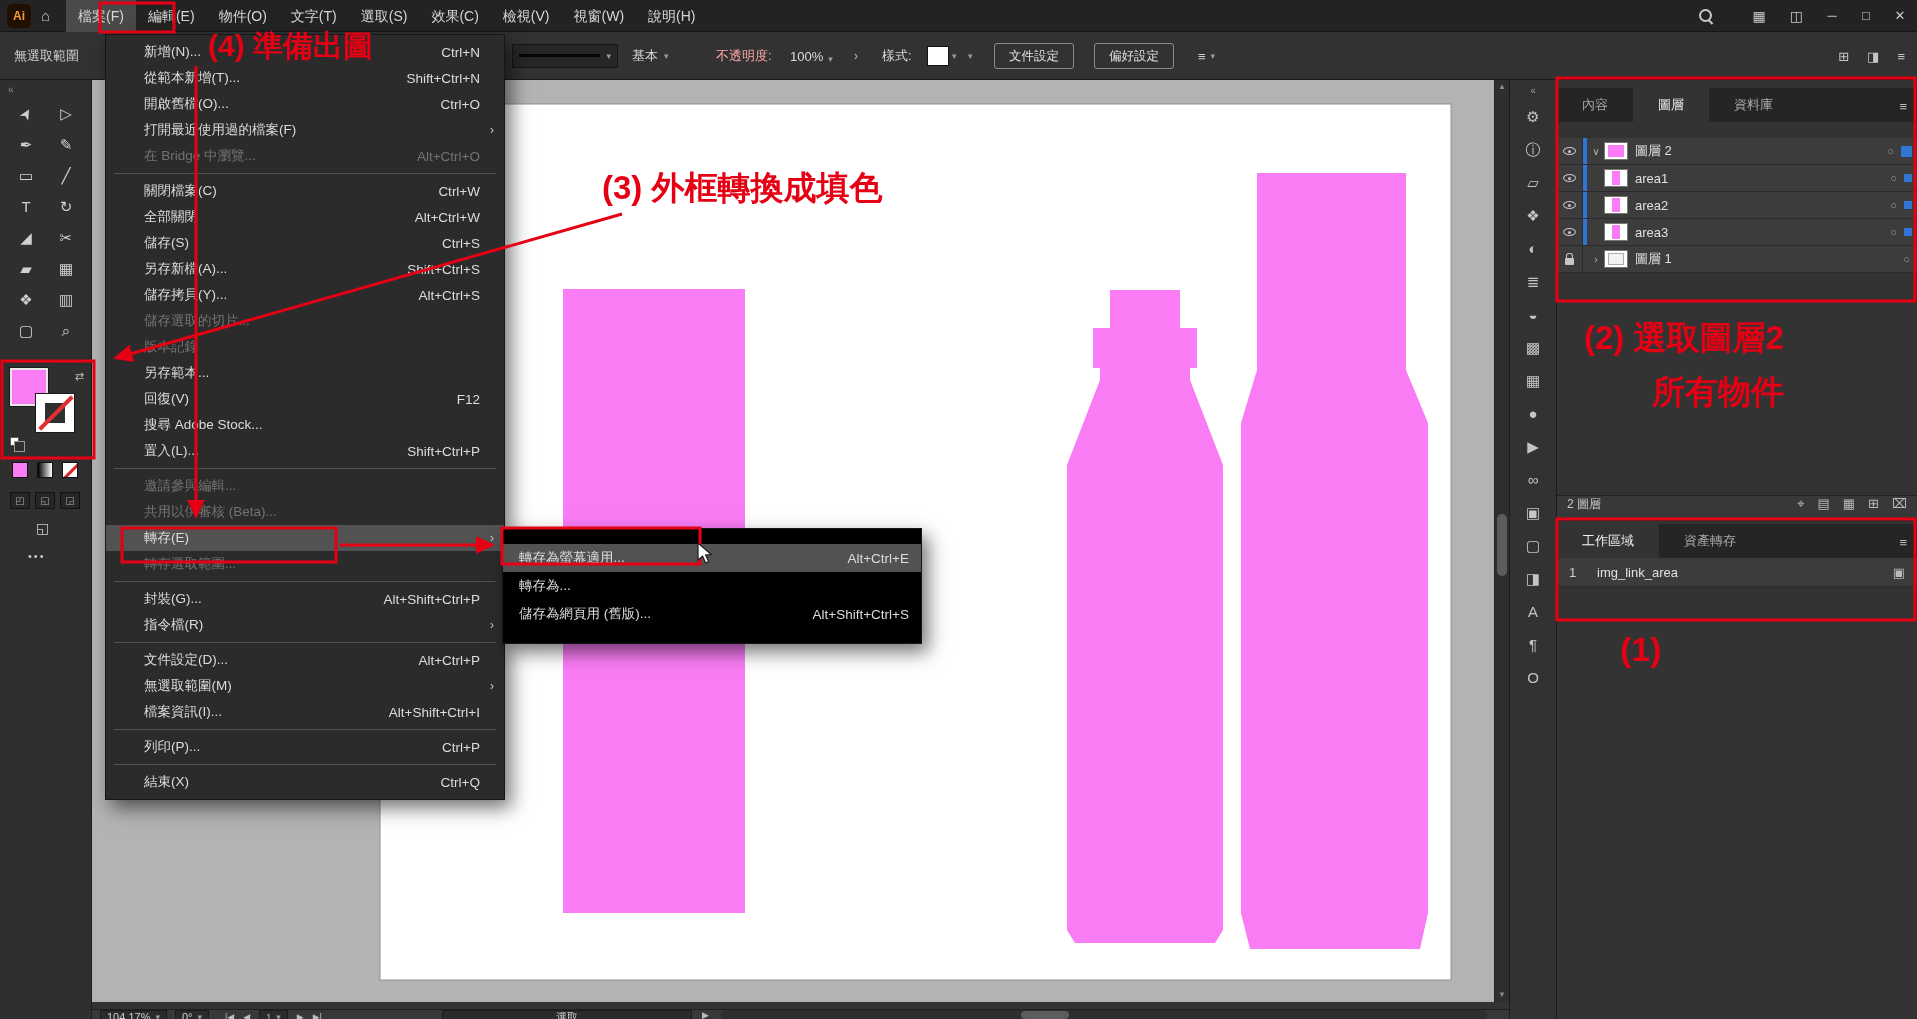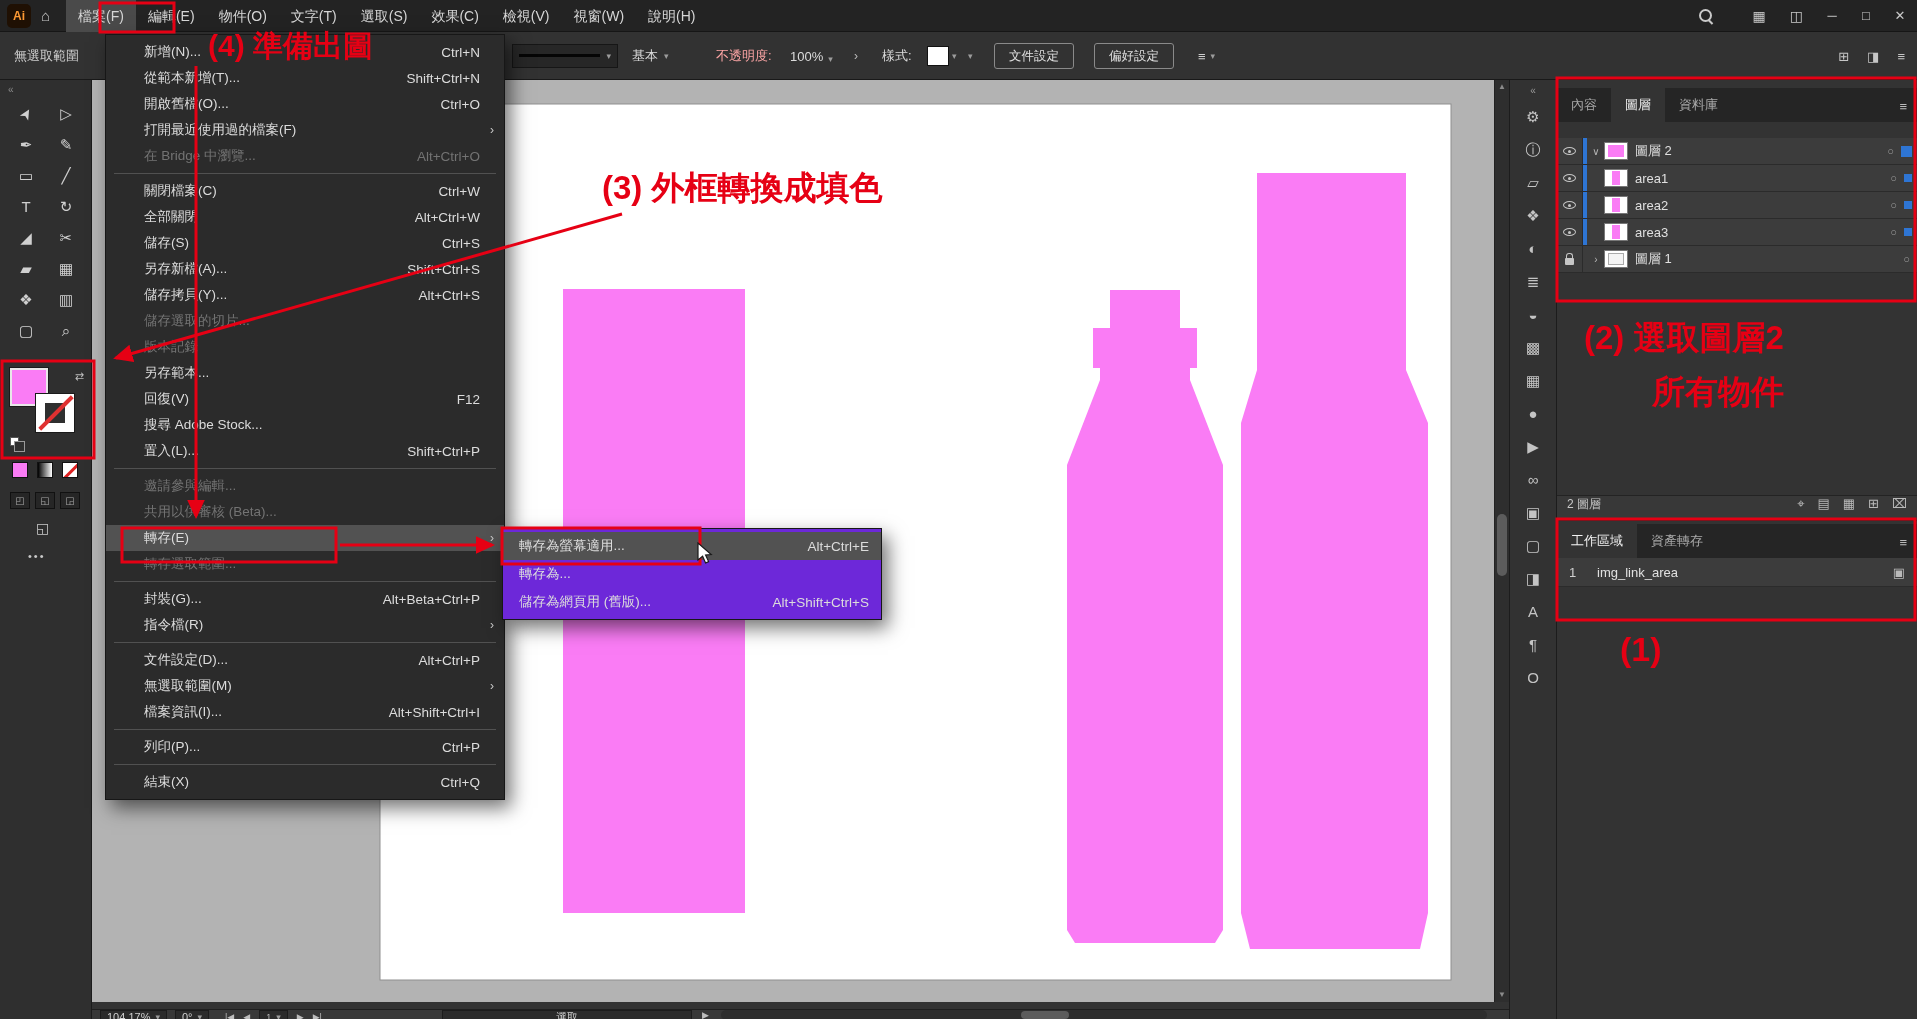--- a/index.html
+++ b/index.html
@@ -113,7 +113,7 @@
     border-left:1px solid #1c1c1c;z-index:20}
   .ptabs{position:absolute;left:0;width:100%;height:34px;background:#252525;display:flex;align-items:flex-end}
   #layers-tabs{top:8px}
-  .ptab{padding:8px 14px;font-size:13px;color:#a8a8a8;white-space:nowrap}
+  .ptab{padding:8px 25px;font-size:13px;color:#a8a8a8;white-space:nowrap}
   .ptab.active{background:#333;color:#f2f2f2}
   .pmenu{margin-left:auto;color:#bbb;padding:8px 10px;font-size:13px}
   #layer-rows{position:absolute;left:0;top:58px;width:100%}

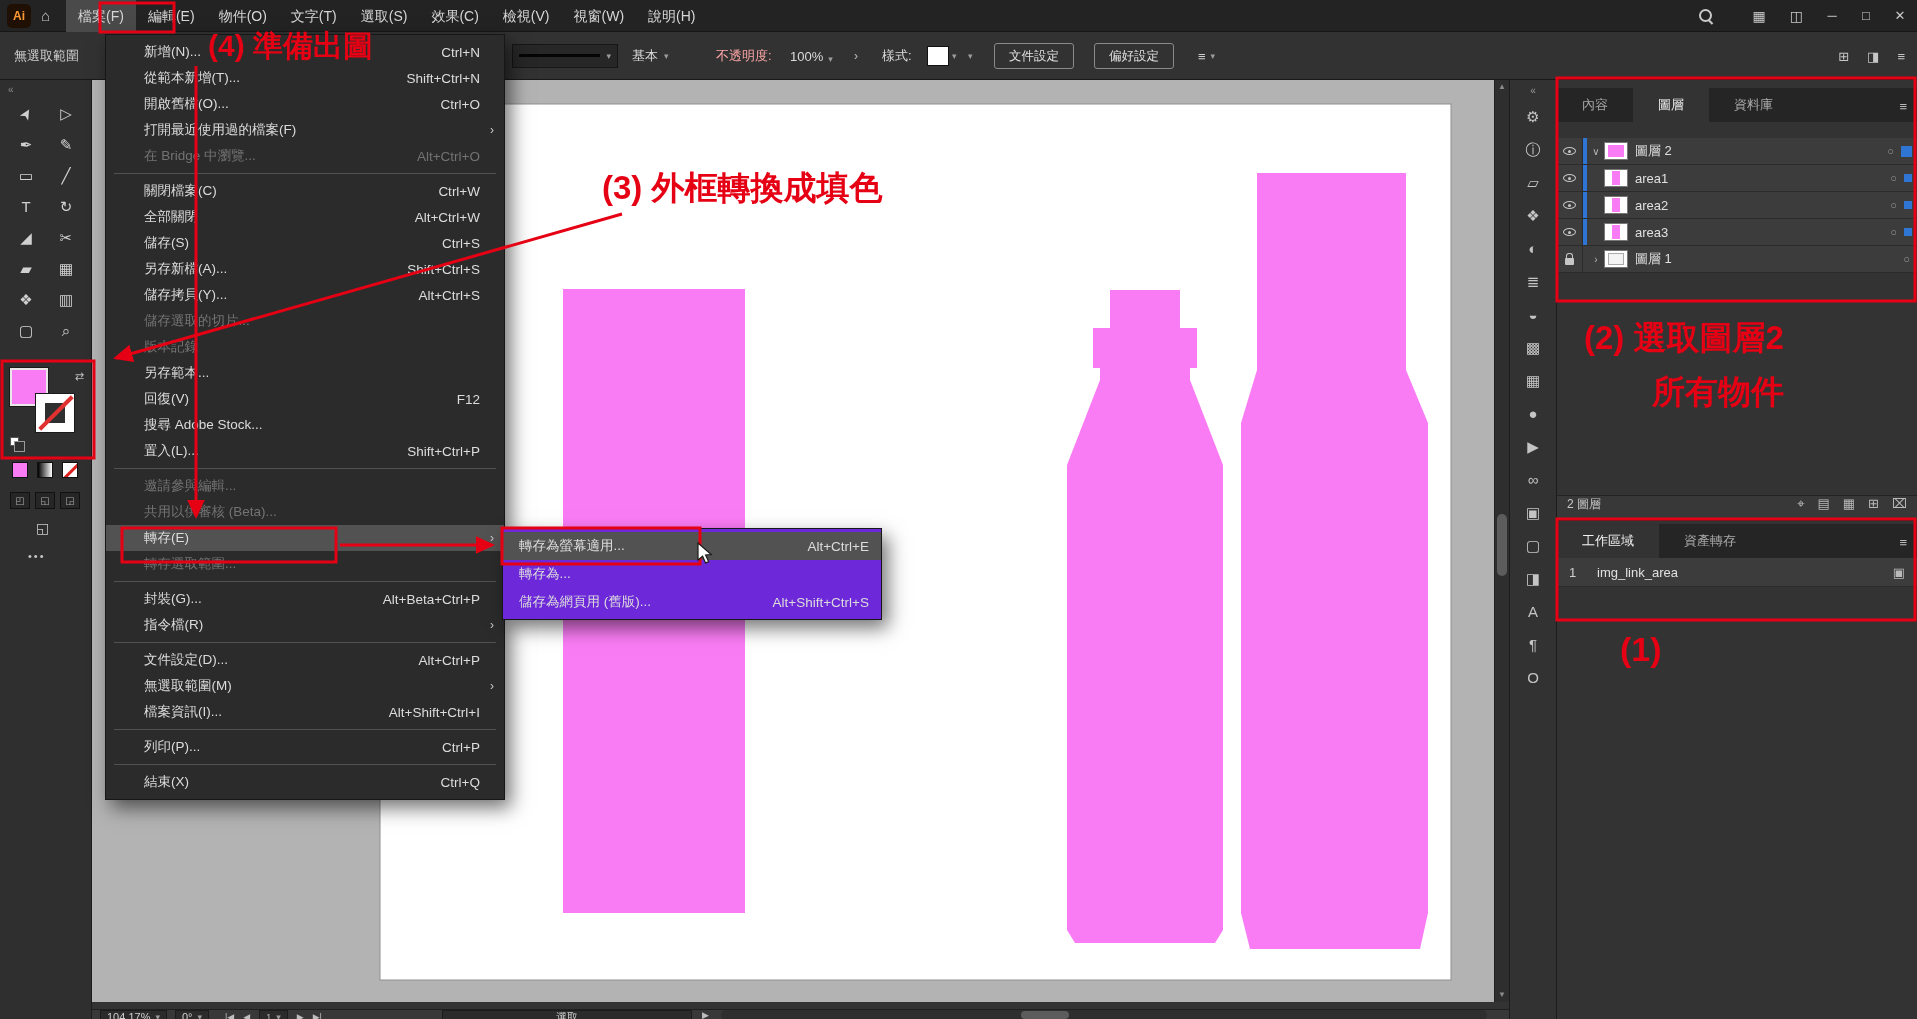--- a/index.html
+++ b/index.html
@@ -158,8 +158,8 @@
   .fm-item.sep{margin-bottom:9px}
   .fm-item.sep::after{content:"";position:absolute;left:8px;right:8px;bottom:-5px;height:1px;background:#515151}
   .fm-item.gap{}
-  #export-submenu{position:absolute;left:502px;top:528px;width:380px;background:#6d28d9;
-    border:1px solid #171717;box-shadow:6px 8px 18px rgba(0,0,0,.55);padding:3px 0;z-index:61}
+  #export-submenu{position:absolute;left:502px;top:528px;width:420px;background:#000000;
+    border:1px solid #171717;box-shadow:6px 8px 18px rgba(0,0,0,.55);padding:15px 0;z-index:61}
   #export-submenu .fm-item{padding:0 12px 0 16px;height:28px}
   
   #red-overlay{position:absolute;left:0;top:0;z-index:200;pointer-events:none}

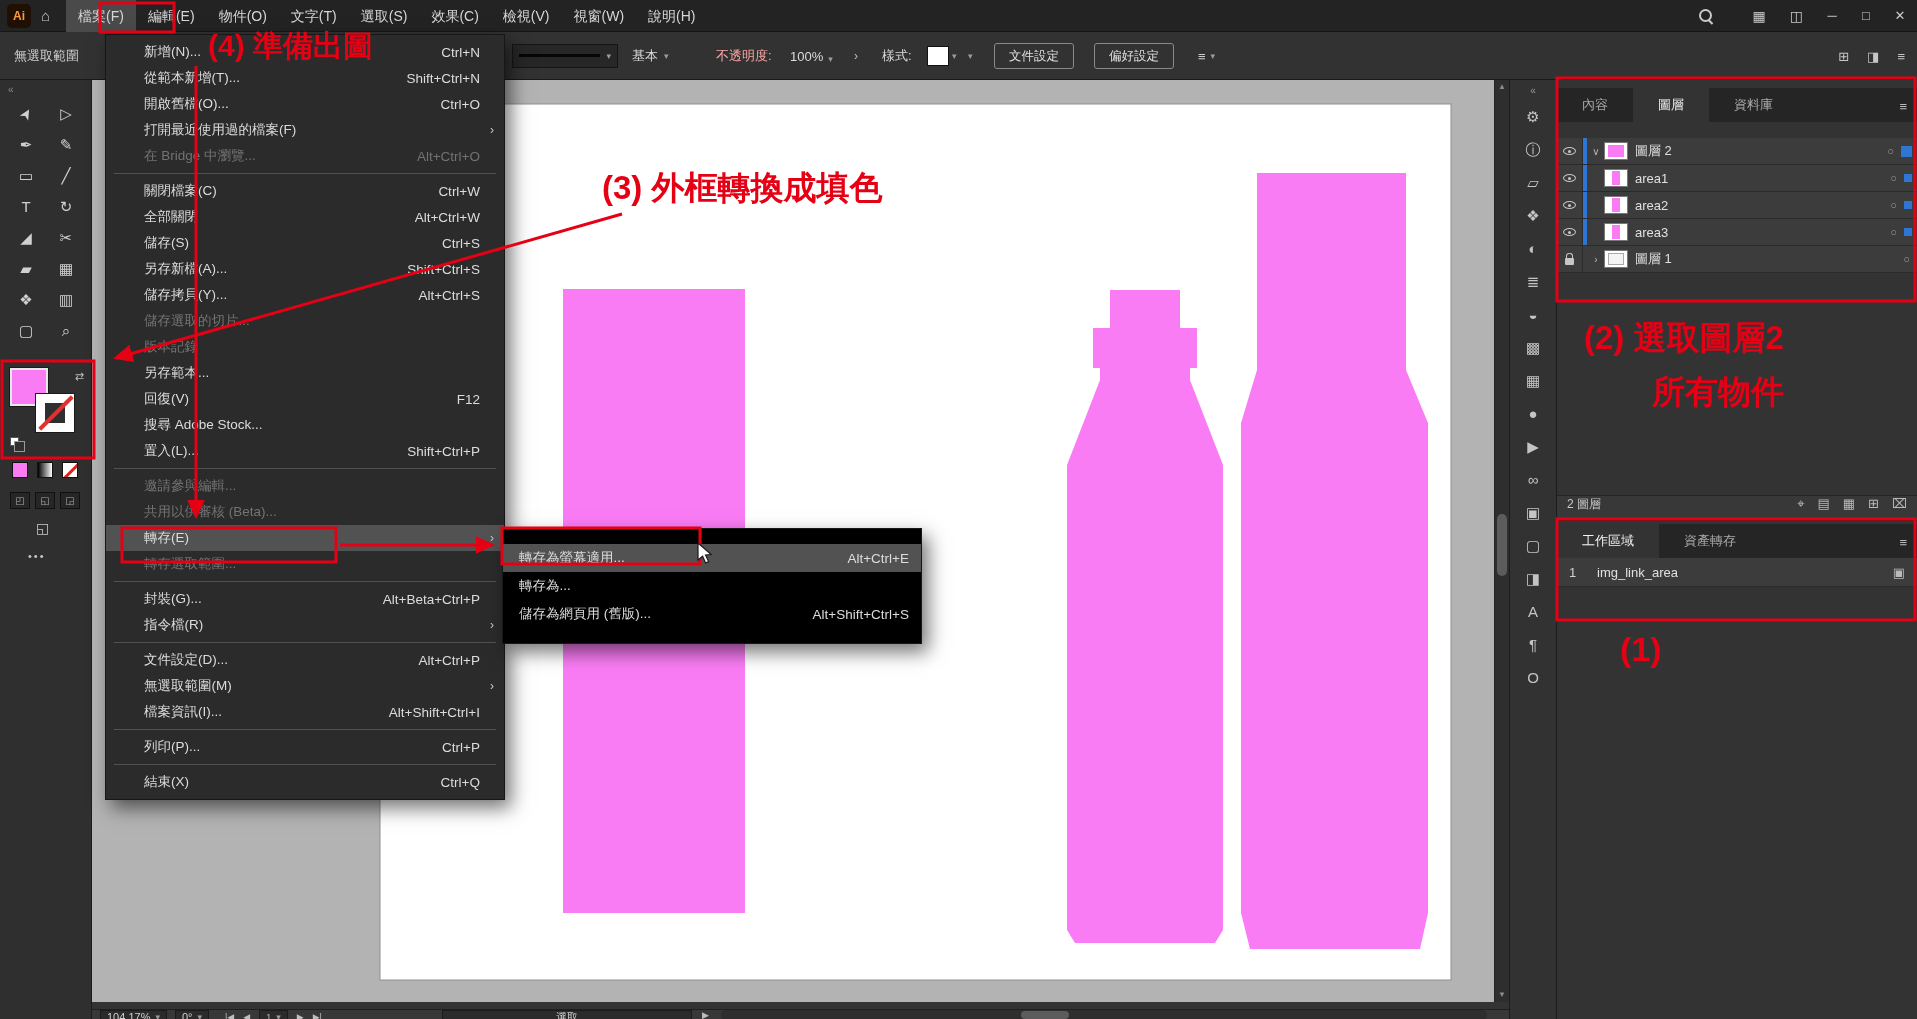--- a/index.html
+++ b/index.html
@@ -574,7 +574,7 @@
 
     <div class="fm-item">
       <span class="lbl">封裝(G)...</span>
-      <span class="sc">Alt+Beta+Ctrl+P</span>
+      <span class="sc">Alt+Shift+Ctrl+P</span>
       <span class="arr"></span>
     </div>
 

